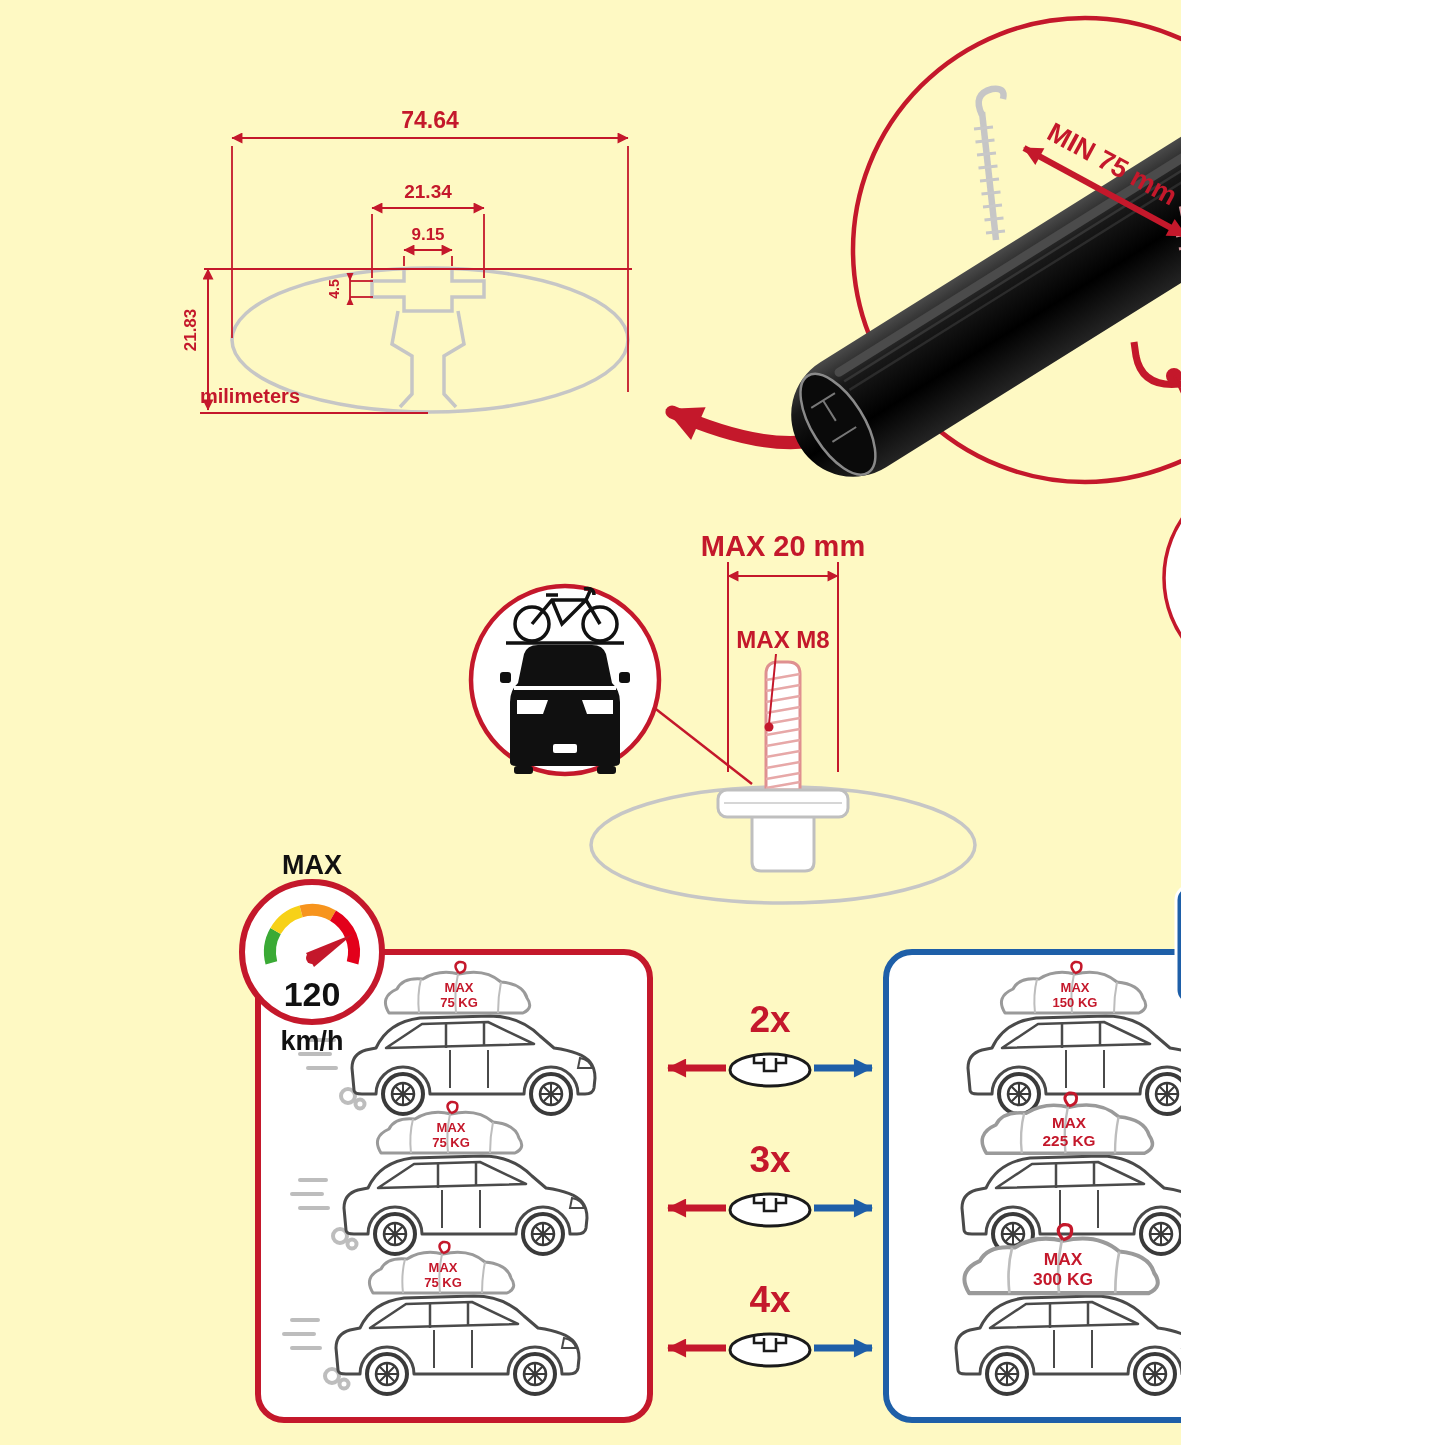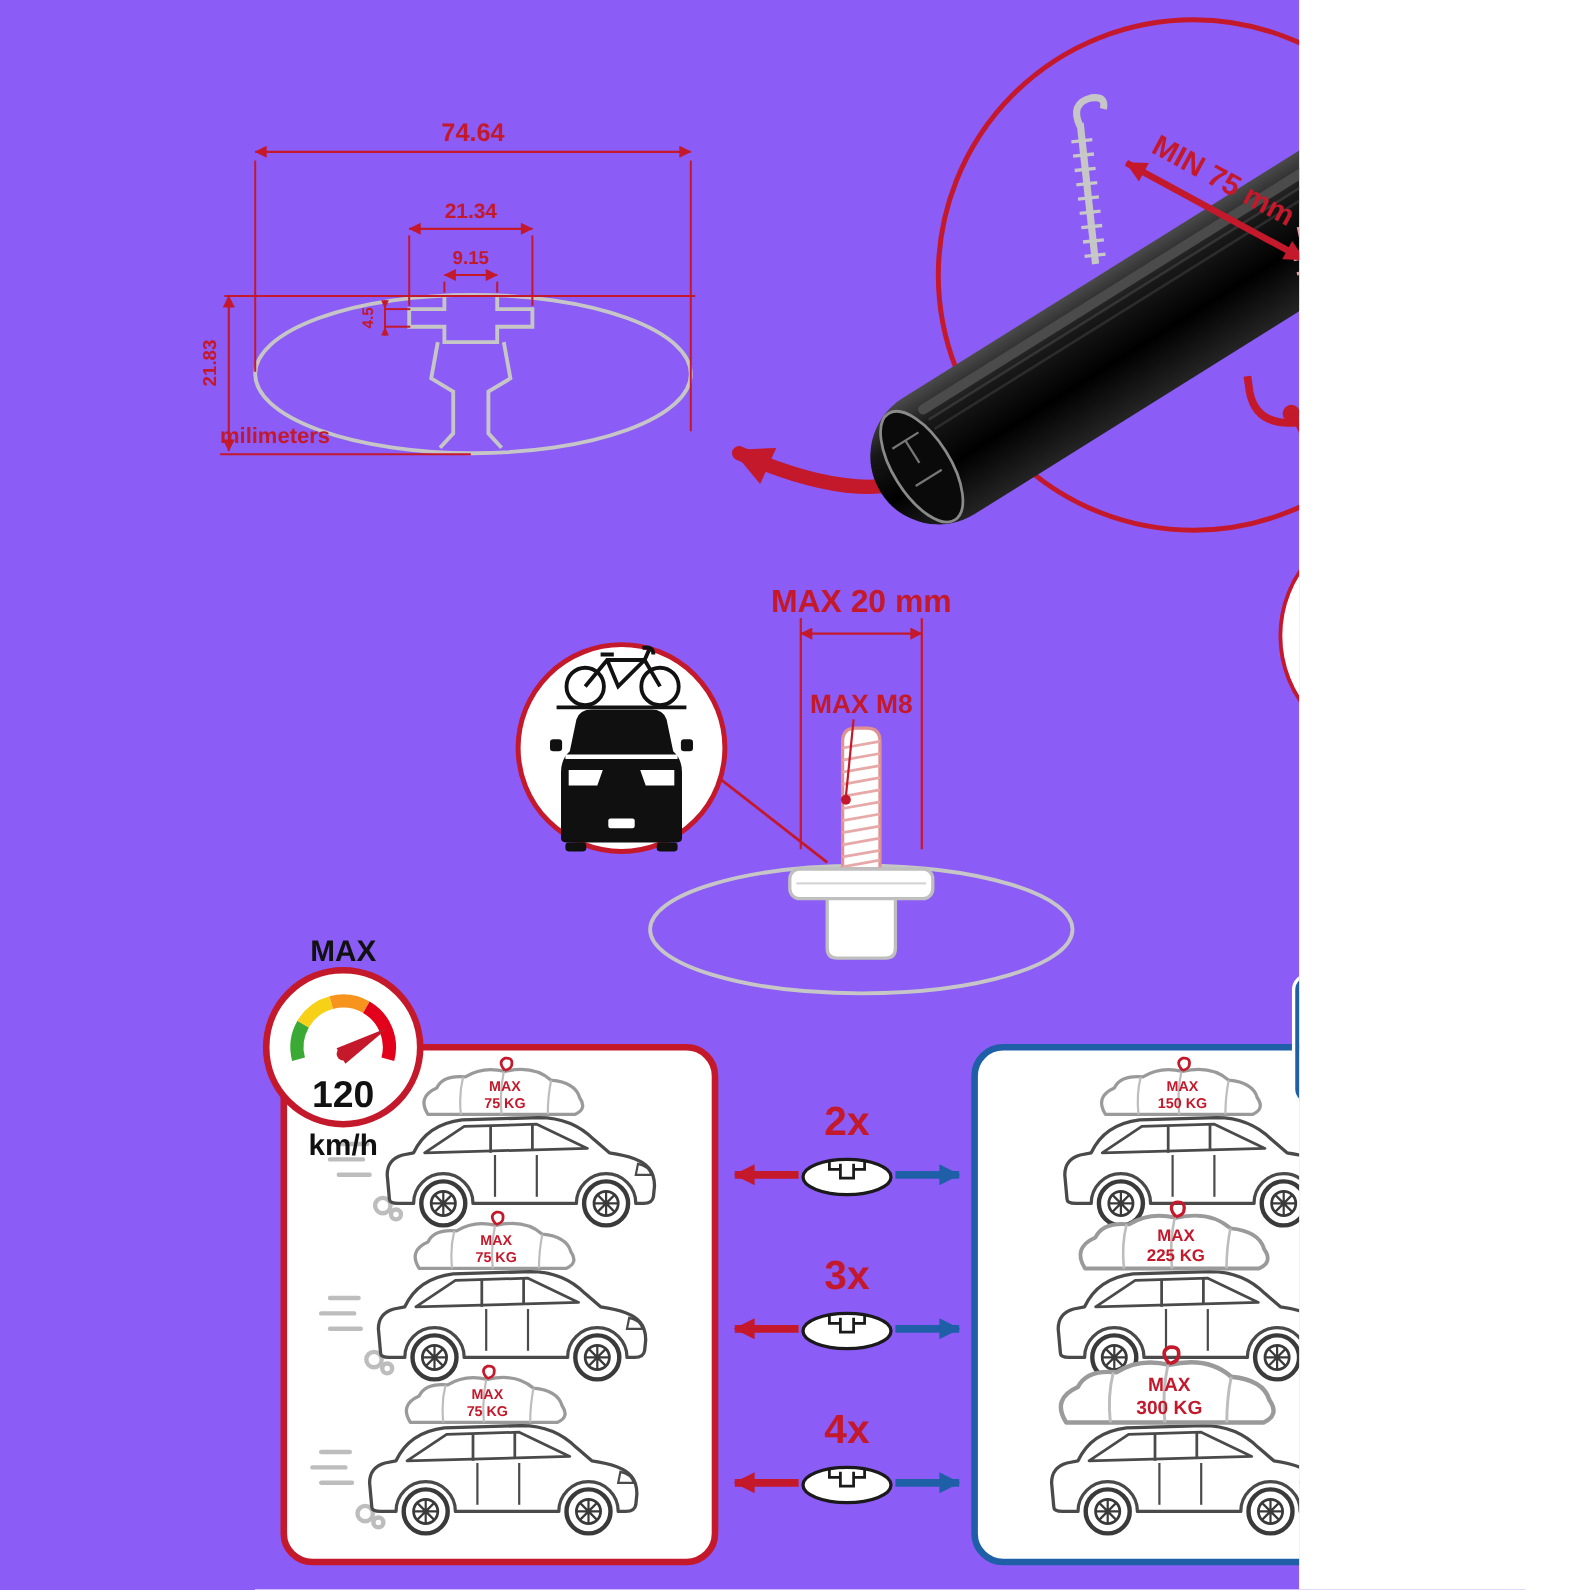--- a/index.html
+++ b/index.html
@@ -3,7 +3,7 @@
 <meta charset="utf-8">
 <style>
   html,body { margin:0; padding:0; background:#fff; }
-  .stage { position:relative; width:1181px; height:1445px; background:#8b5cf6; overflow:hidden; }
+  .stage { position:relative; width:1181px; height:1445px; background:#fef9c3; overflow:hidden; }
   svg { display:block; }
   text { font-family:"Liberation Sans", sans-serif; }
   .dimtxt  { fill:#c4182b; font-weight:700; text-anchor:middle; }

